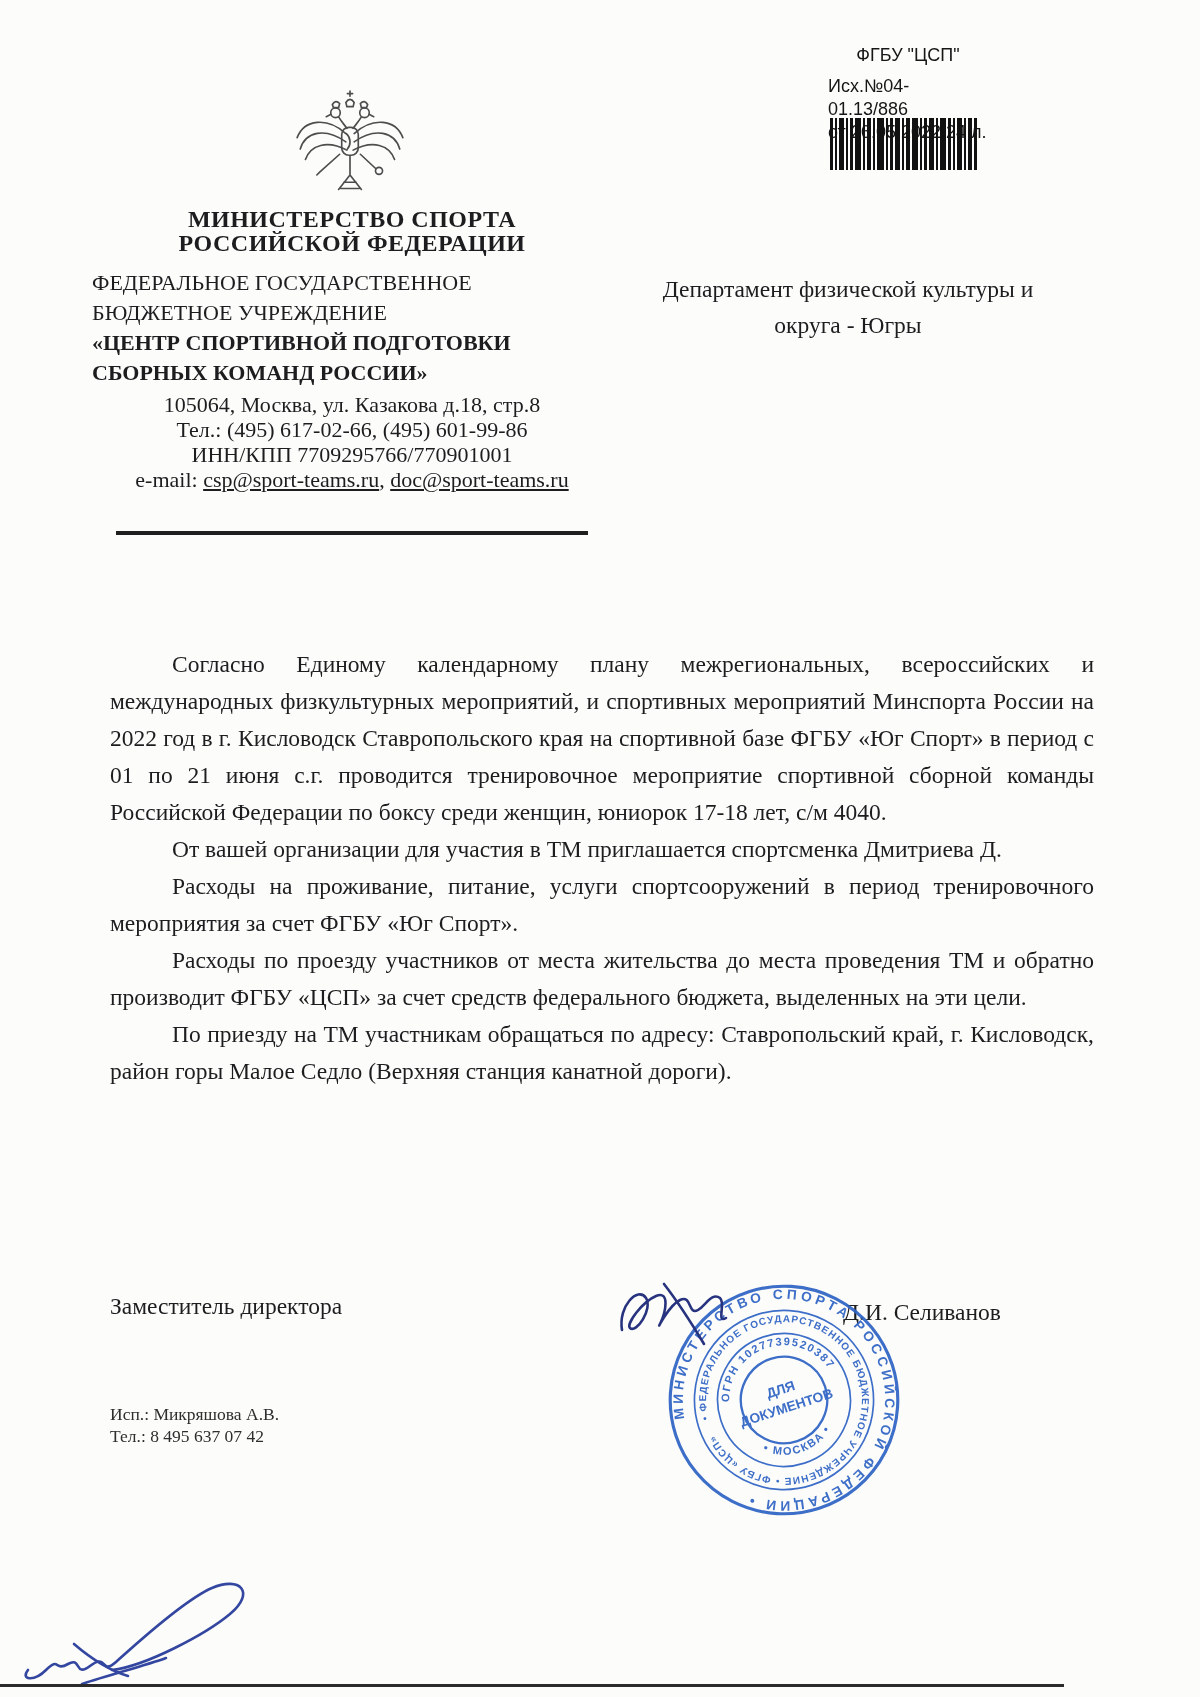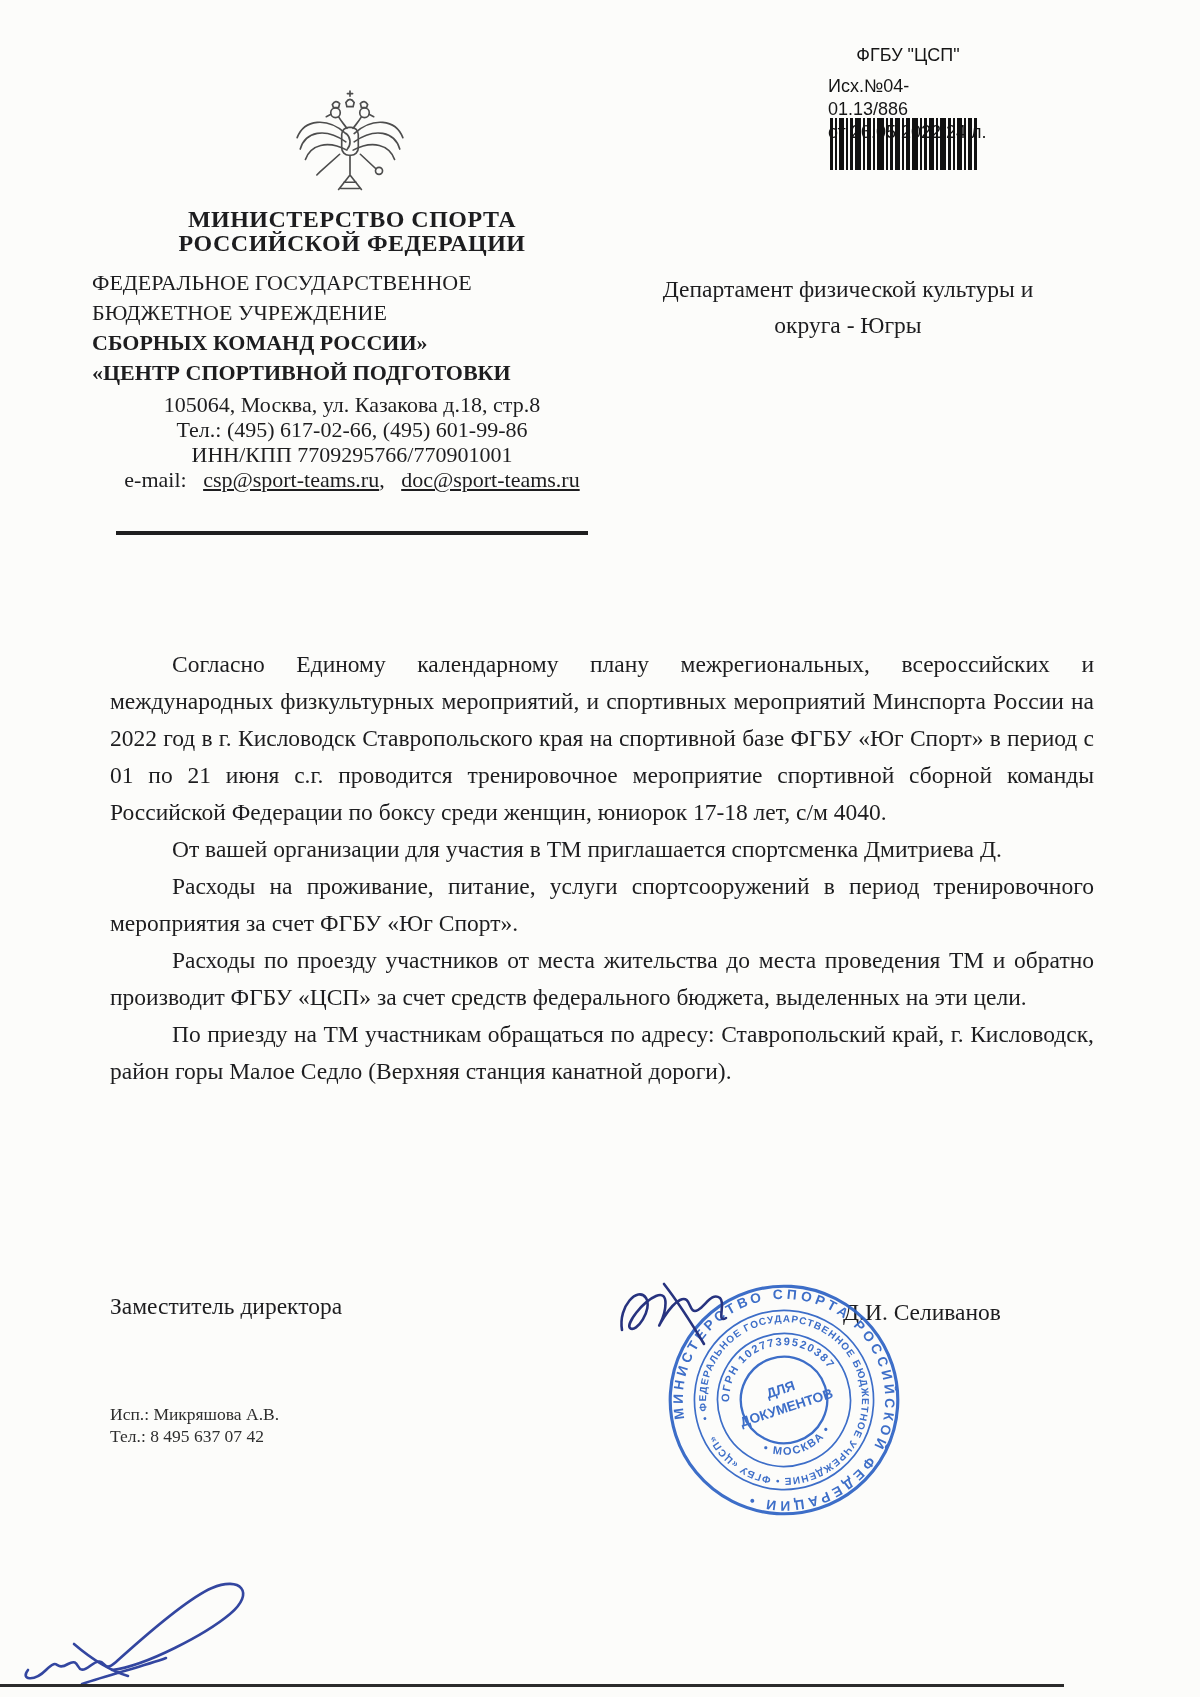--- a/index.html
+++ b/index.html
@@ -129,8 +129,8 @@
   <div class="org-block">
     <div>ФЕДЕРАЛЬНОЕ ГОСУДАРСТВЕННОЕ</div>
     <div>БЮДЖЕТНОЕ УЧРЕЖДЕНИЕ</div>
+    <div class="b">«ЦЕНТР СПОРТИВНОЙ ПОДГОТОВКИ</div>
     <div class="b">СБОРНЫХ КОМАНД РОССИИ»</div>
-    <div class="b">«ЦЕНТР СПОРТИВНОЙ ПОДГОТОВКИ</div>
   </div>
 
   <div class="contact-block">

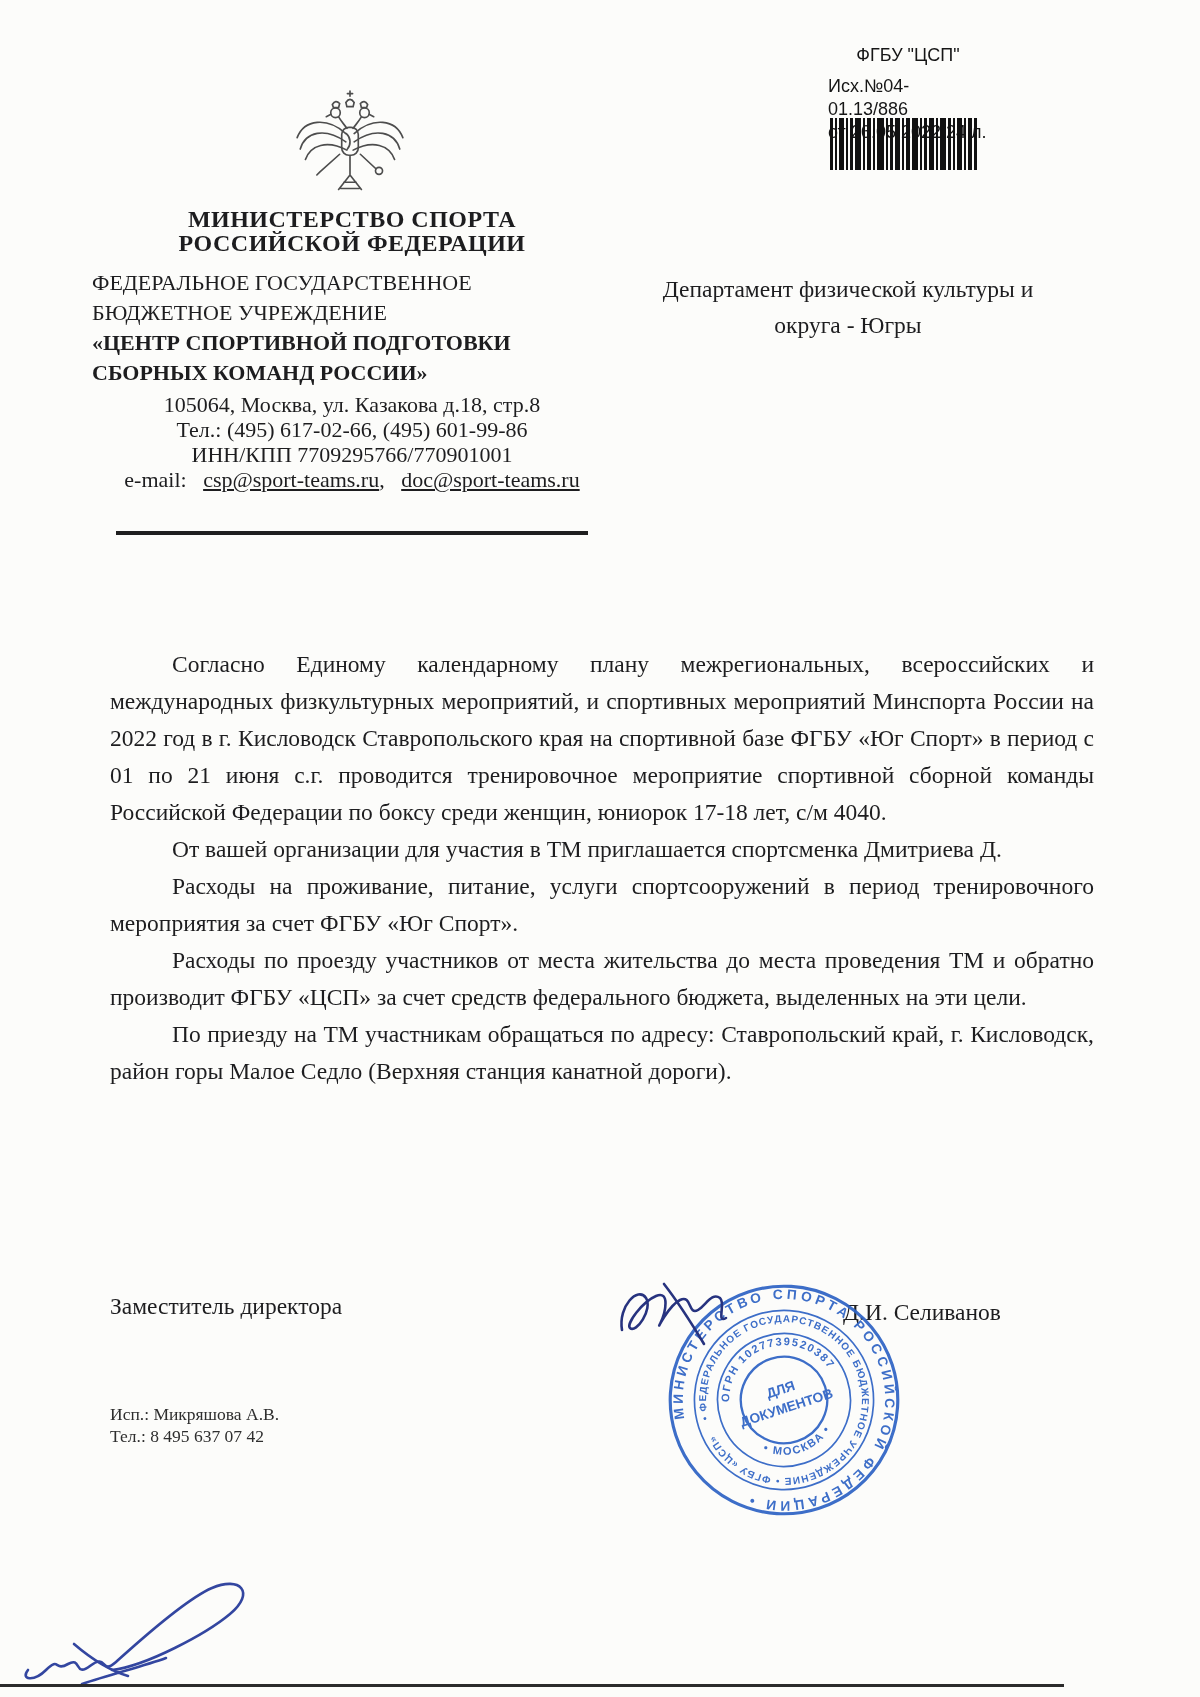--- a/index.html
+++ b/index.html
@@ -28,7 +28,7 @@
   .org-block .b{font-weight:bold;}
   .contact-block{position:absolute;left:92px;top:392px;width:520px;text-align:center;
     font-size:22px;line-height:25px;}
-  .contact-block .mail a, .contact-block .mail span.u{text-decoration:underline;color:#1d1d1f;margin-left:11px;}
+  .contact-block .mail a, .contact-block .mail span.u{text-decoration:underline;color:#1d1d1f;}
   .divider{position:absolute;left:116px;top:531px;width:472px;height:4px;background:#1f1f1f;}
   
   .addressee{position:absolute;left:600px;top:271px;width:496px;text-align:center;

